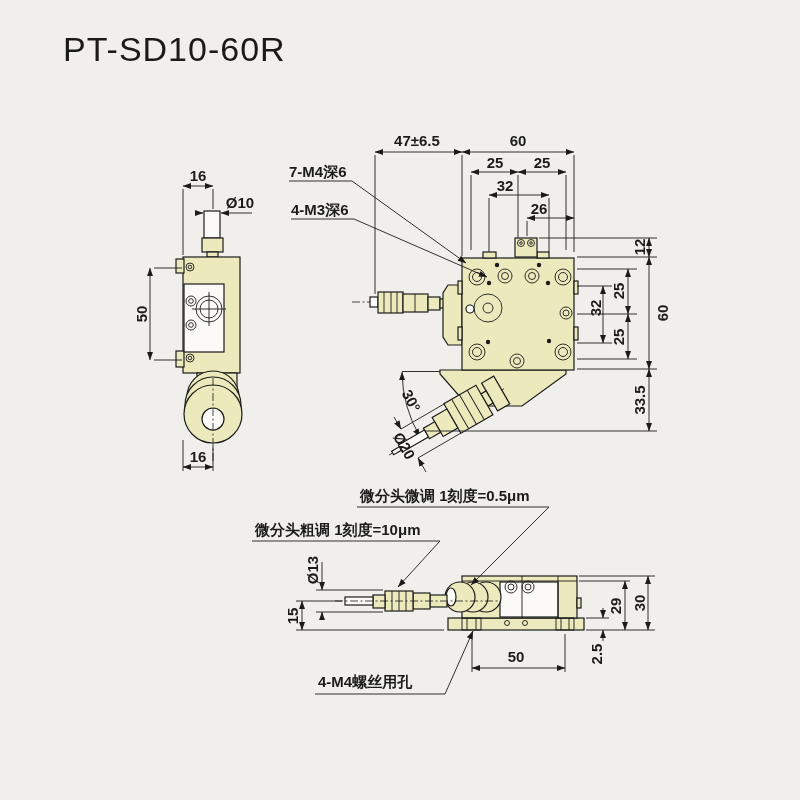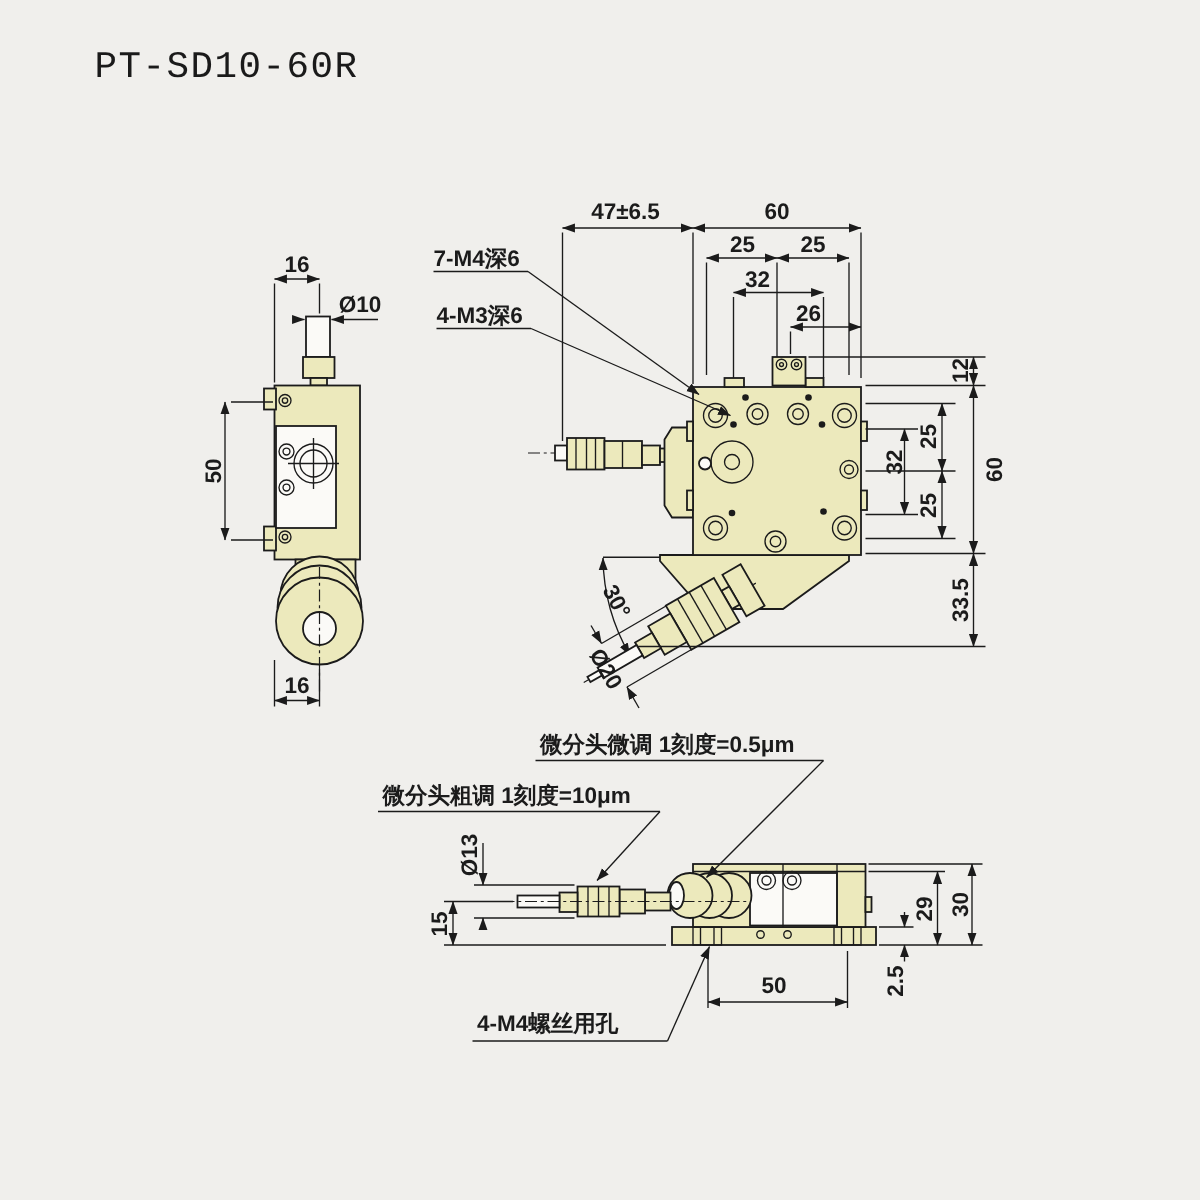--- a/index.html
+++ b/index.html
@@ -12,8 +12,8 @@
   }
   .title{
     position:absolute;left:63px;top:30px;
-    font-family:Liberation Mono, monospace;
-    font-size:25px;color:#1a1a1a;letter-spacing:1px;
+    font-family:Liberation Sans, sans-serif;
+    font-size:34px;color:#1a1a1a;letter-spacing:1px;
     white-space:nowrap;
   }
   svg{position:absolute;left:0;top:0;}

